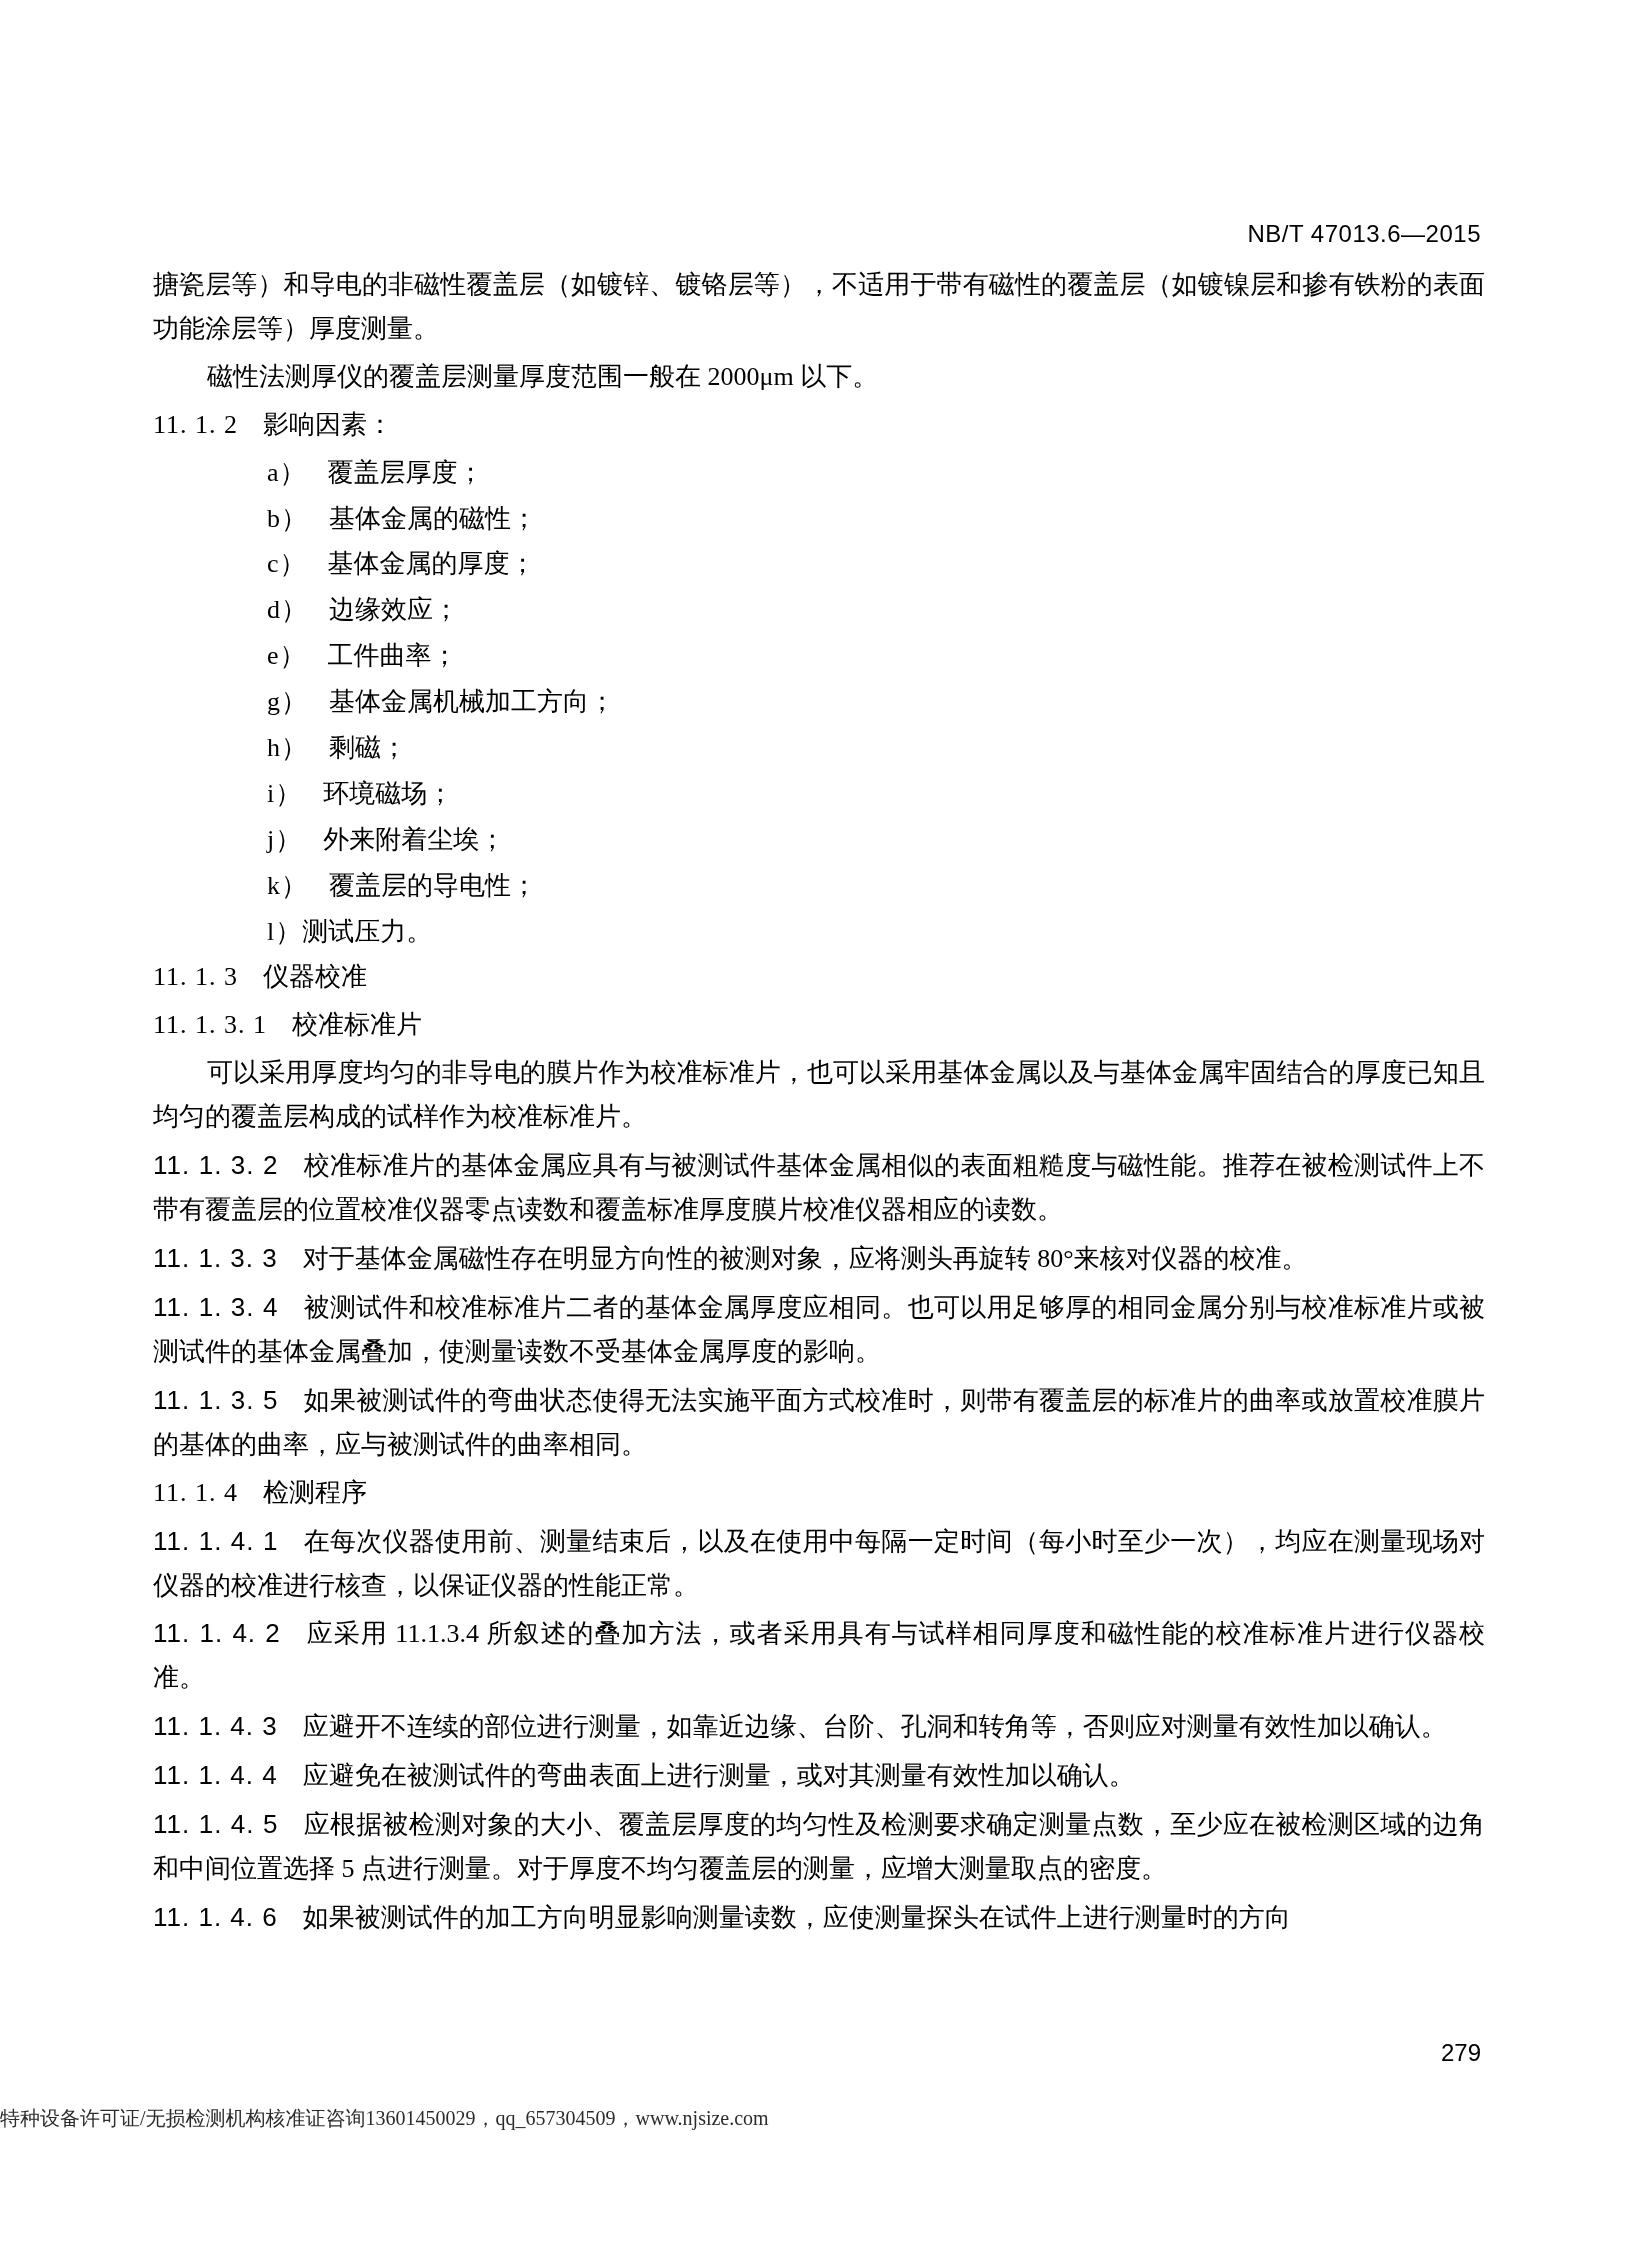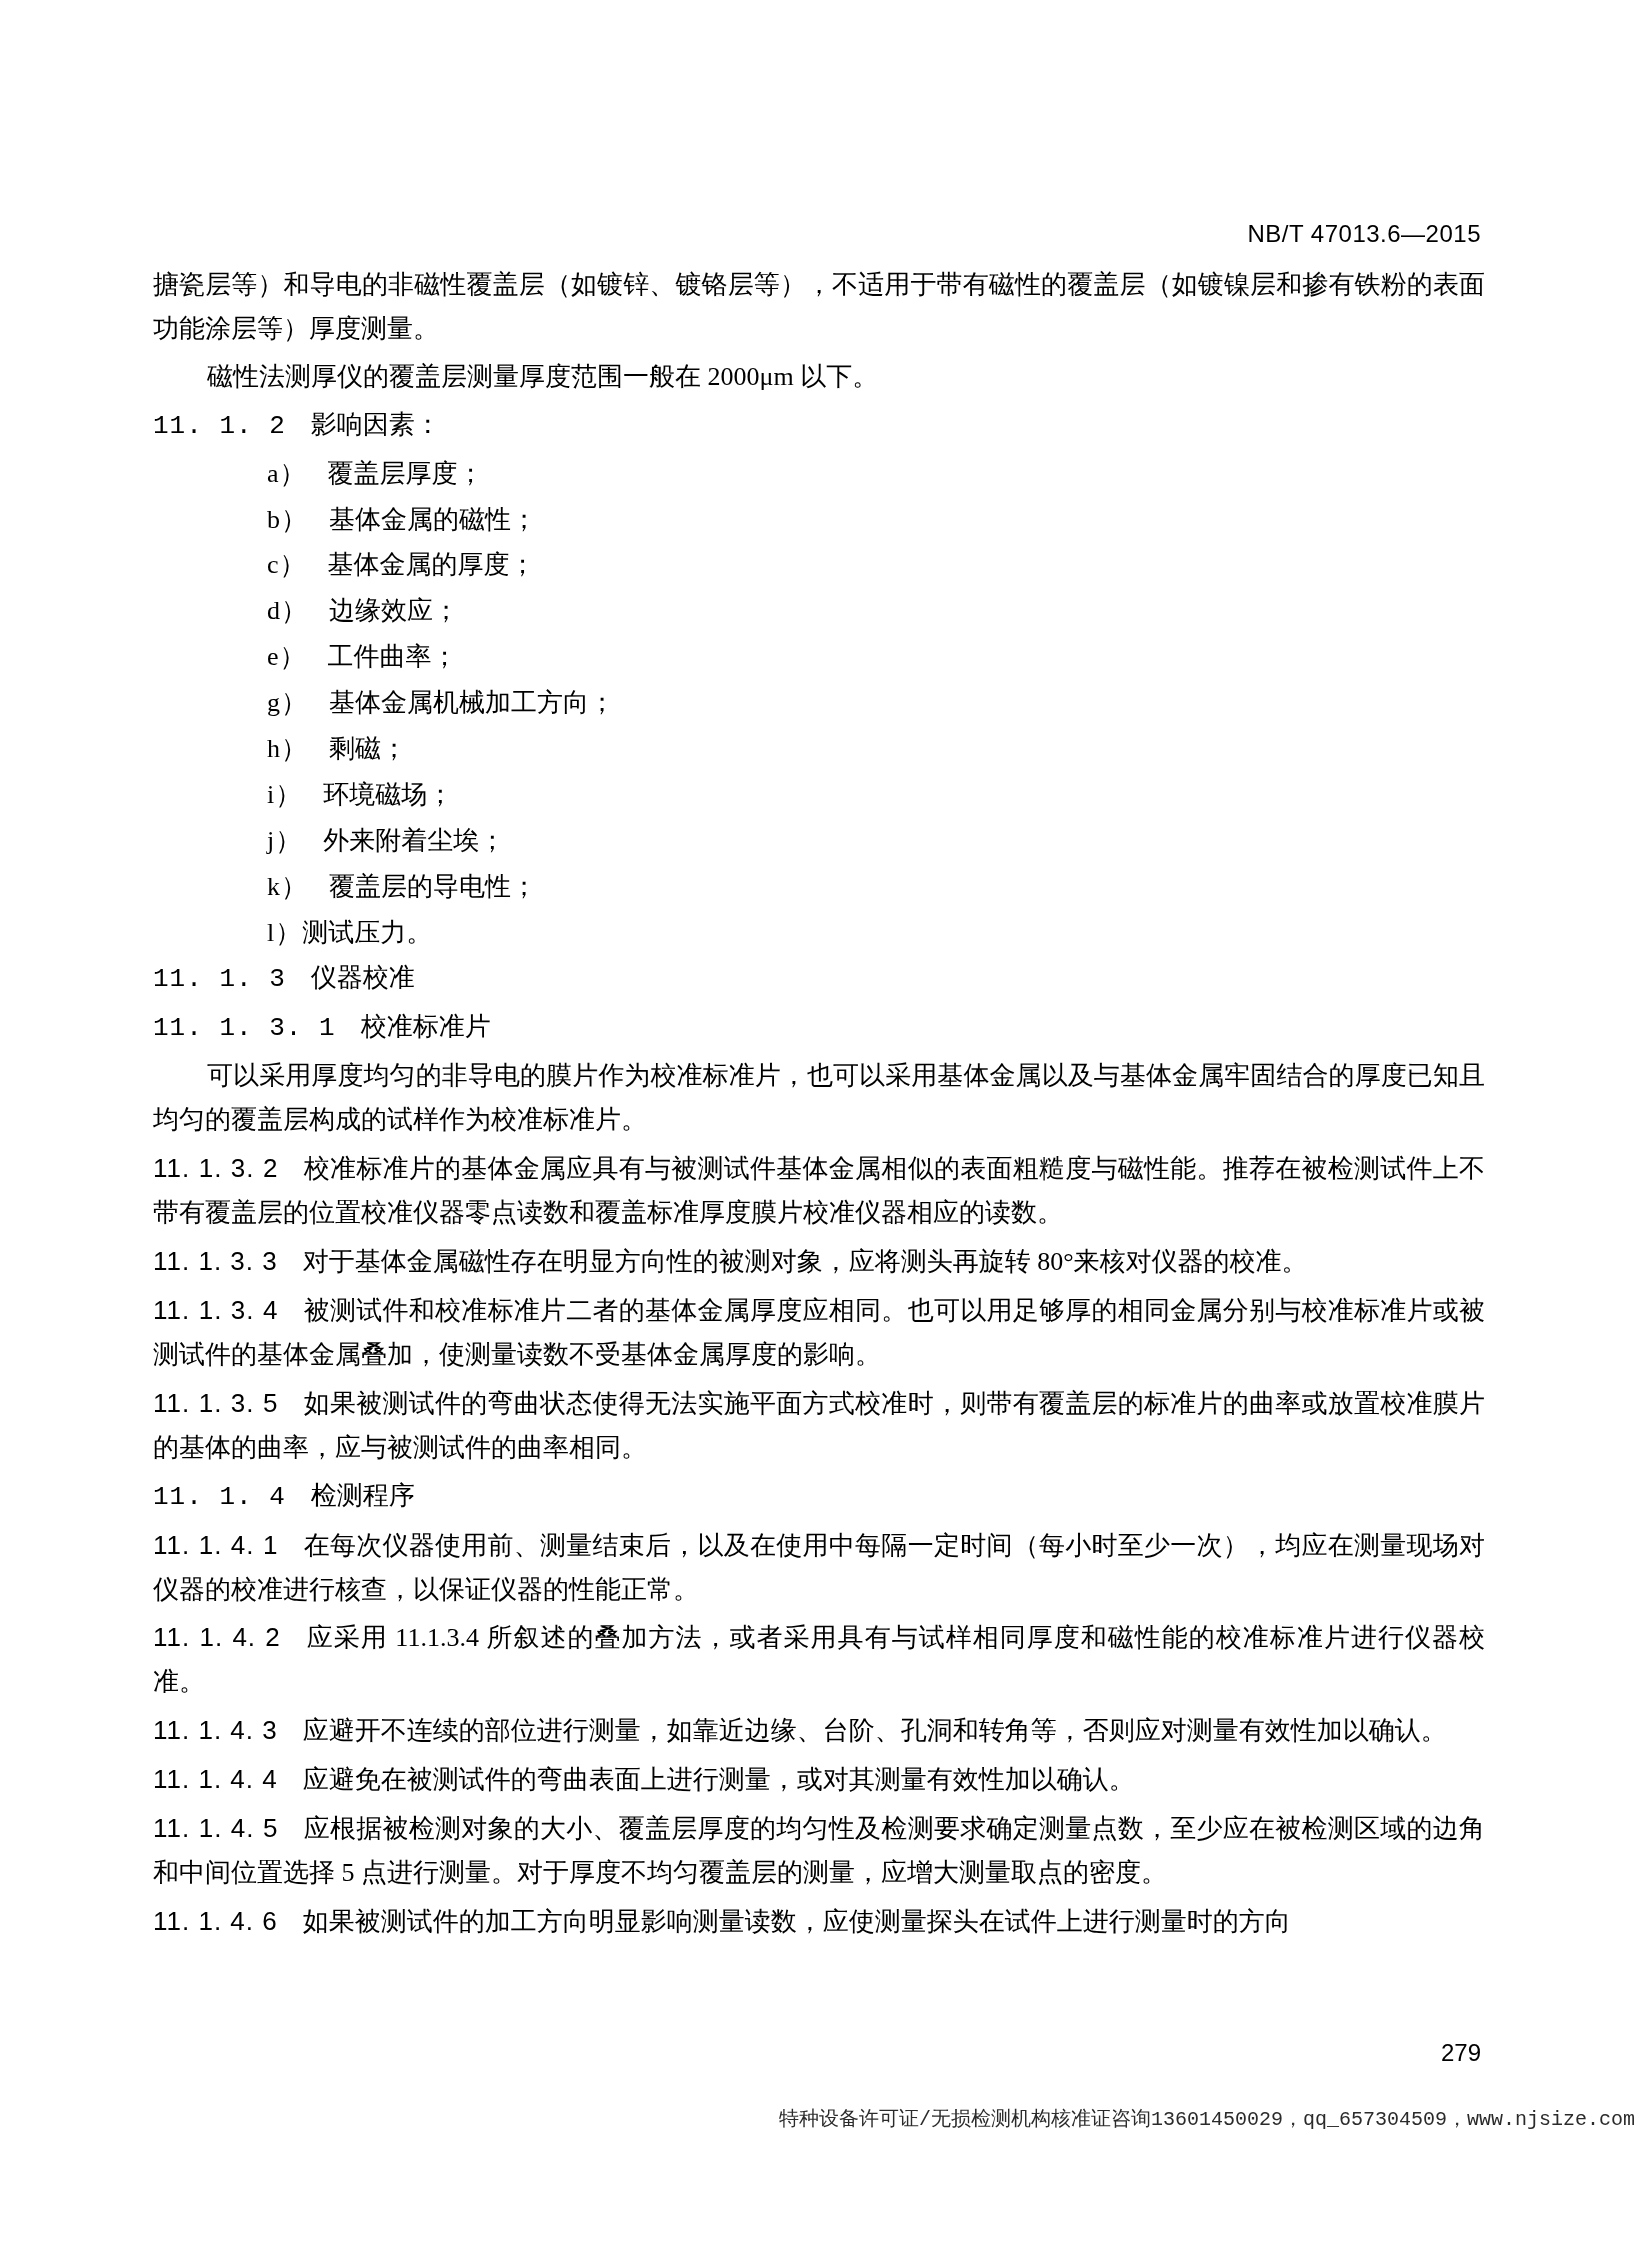--- a/index.html
+++ b/index.html
@@ -53,7 +53,7 @@
     margin: 0 0 3.9px 0;
   }
   .clause .num {
-    font-family: Liberation Mono, monospace;
+    font-family: Liberation Serif, serif;
     letter-spacing: 1px;
     text-align: right;
   }

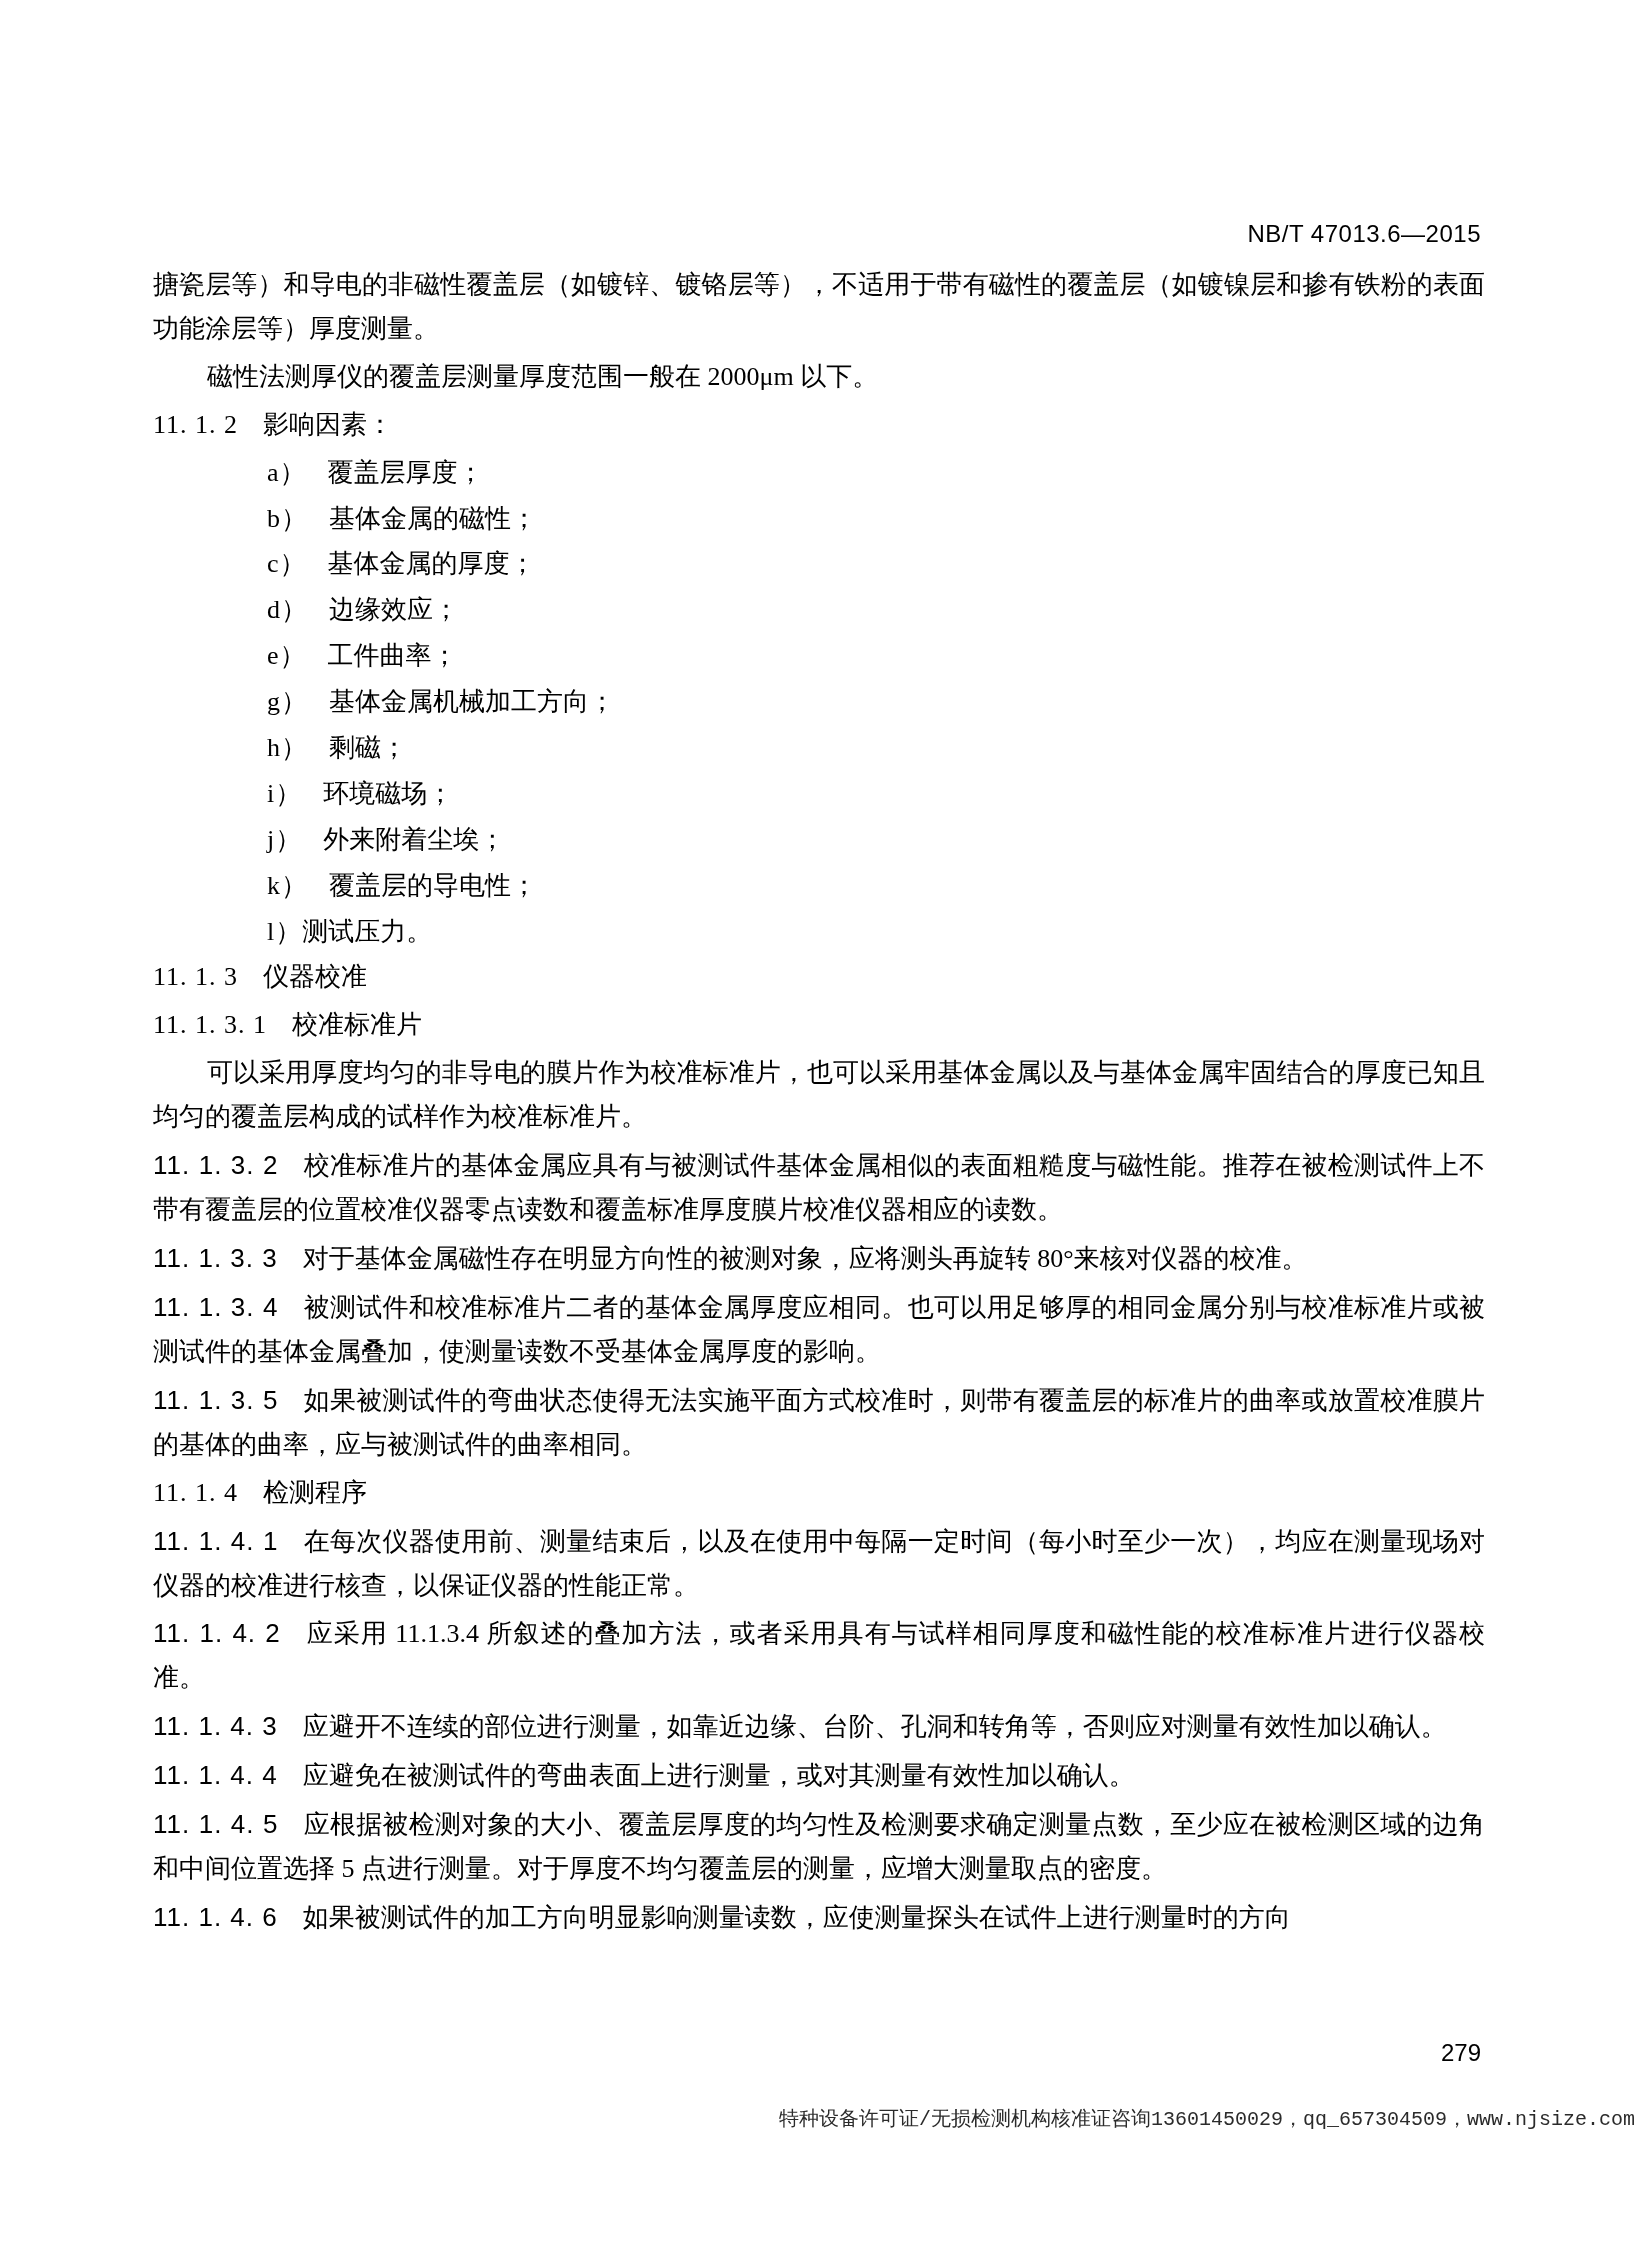--- a/index.html
+++ b/index.html
@@ -102,8 +102,8 @@
     left: 0;
     right: 0;
     top: 2105px;
-    text-align: right;
-    font-family: Liberation Mono, monospace;
+    text-align: left;
+    font-family: Liberation Serif, serif;
     font-size: 20px;
     color: #2b2b2b;
   }

